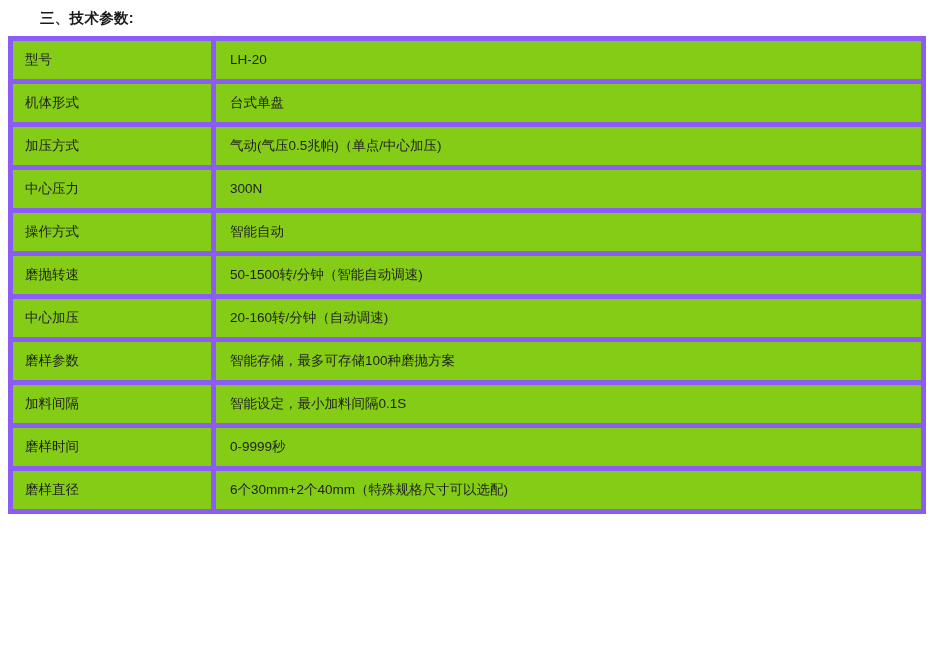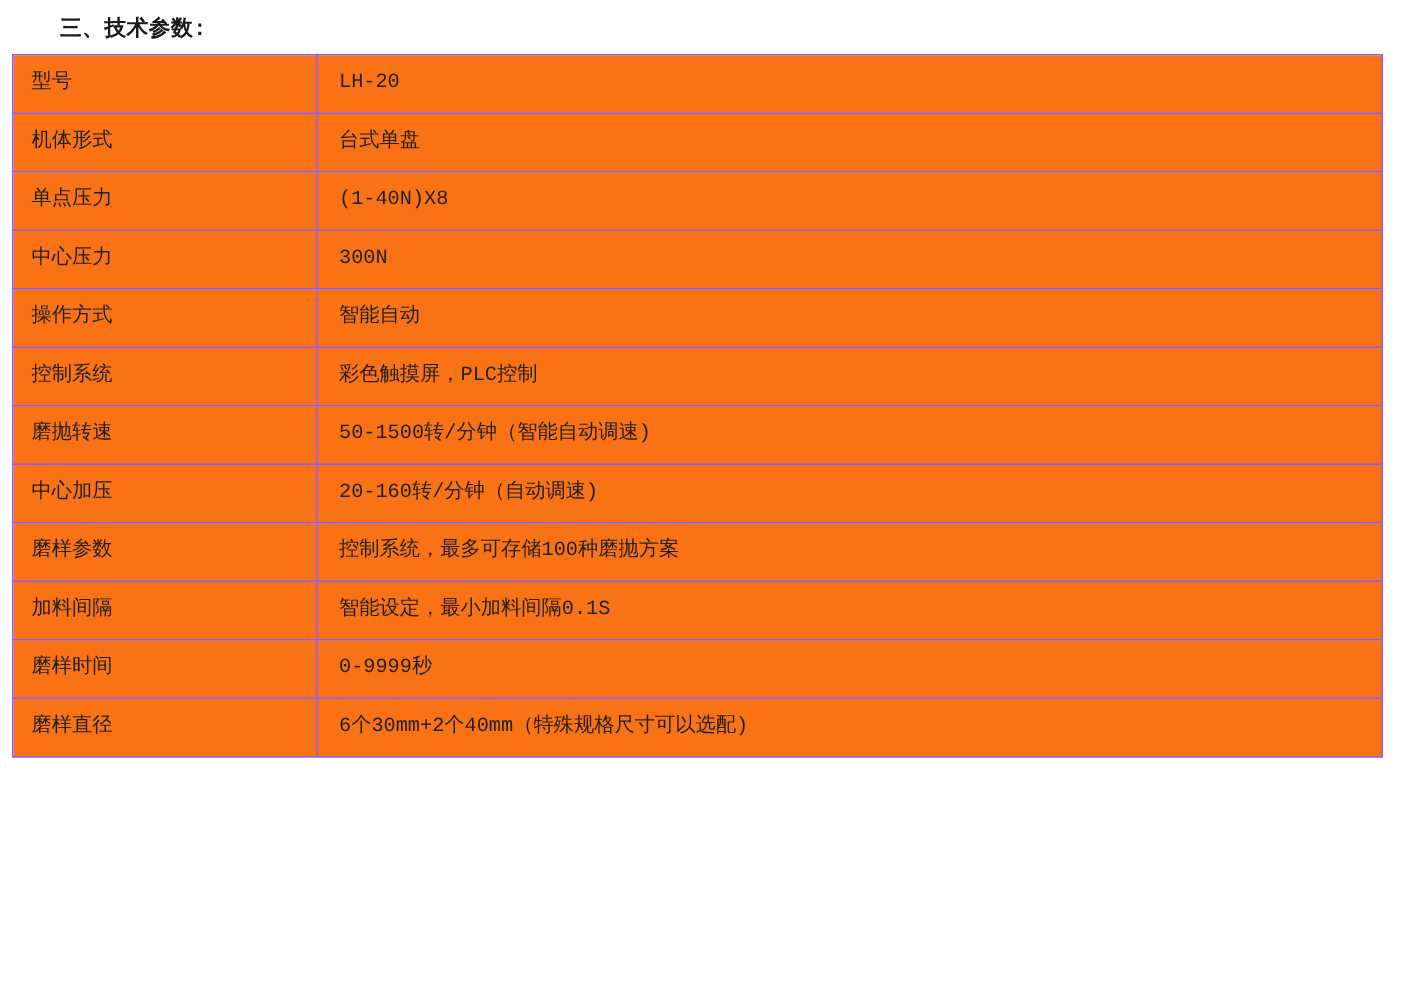--- a/index.html
+++ b/index.html
@@ -19,7 +19,6 @@
     width: 945px;
     height: 549px;
     box-sizing: border-box;
-    font-family: Liberation Mono, monospace;
   }
   .section-heading {
     font-size: 14.5px;

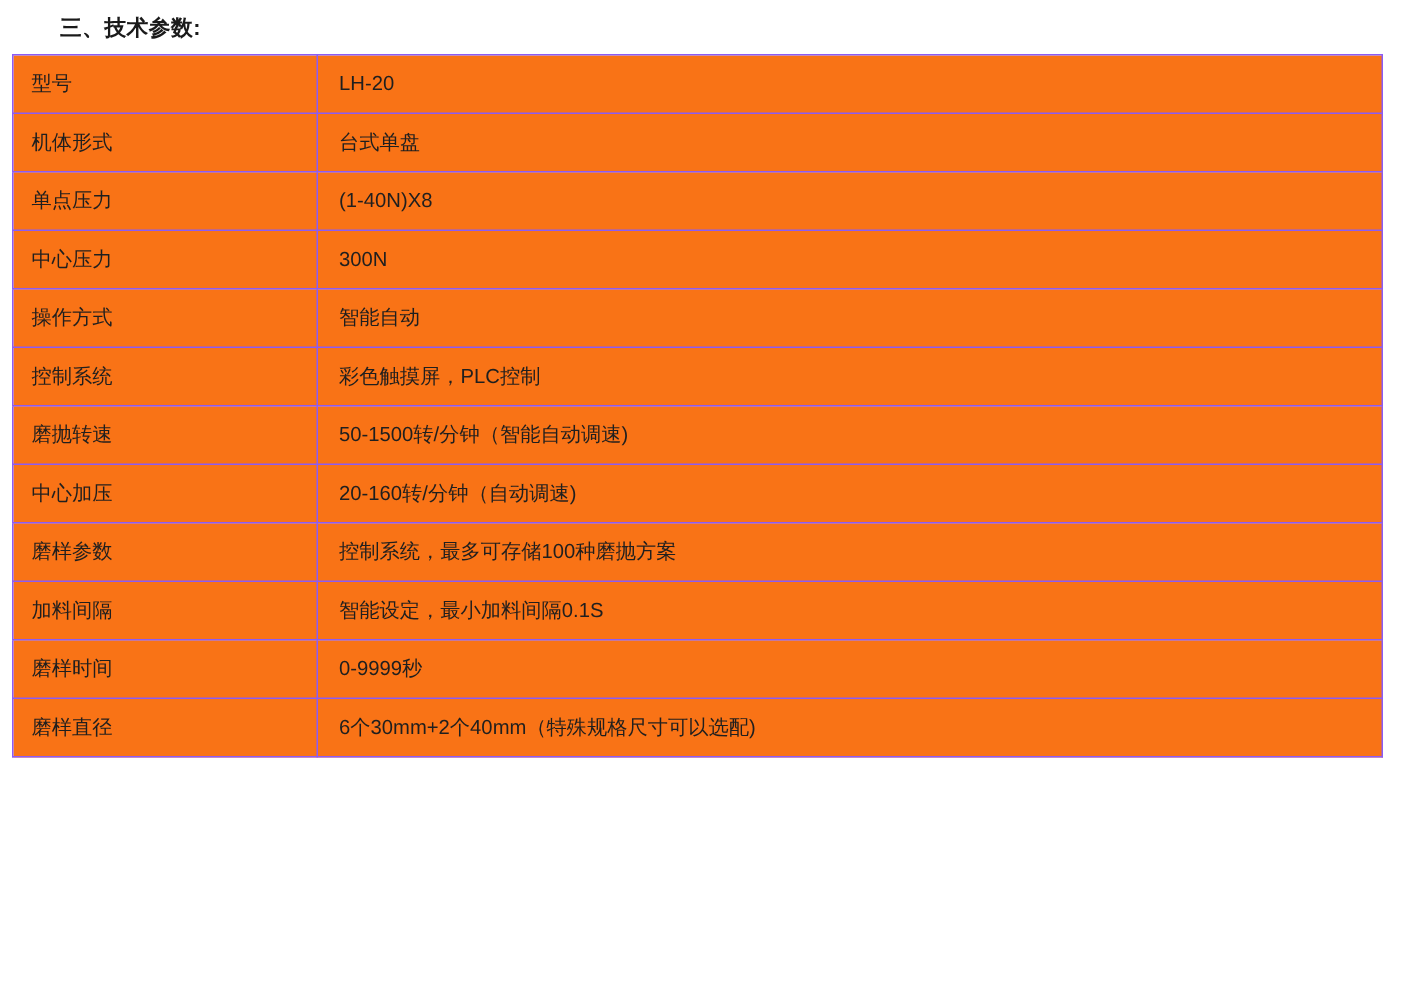--- a/index.html
+++ b/index.html
@@ -37,13 +37,13 @@
   table.spec-table col.c-label { width: 203px; }
   table.spec-table col.c-value { width: 710px; }
   table.spec-table td {
-    border: 1px solid #8b5cf6;
+    border: 5px solid #8b5cf6;
     height: 30px;
     padding: 4px 10px 4px 12px;
     vertical-align: middle;
     line-height: 1.3;
     color: #1f1f1f;
-    background: #f97316;
+    background: #84cc16;
   }
   table.spec-table td.label {
     font-weight: normal;

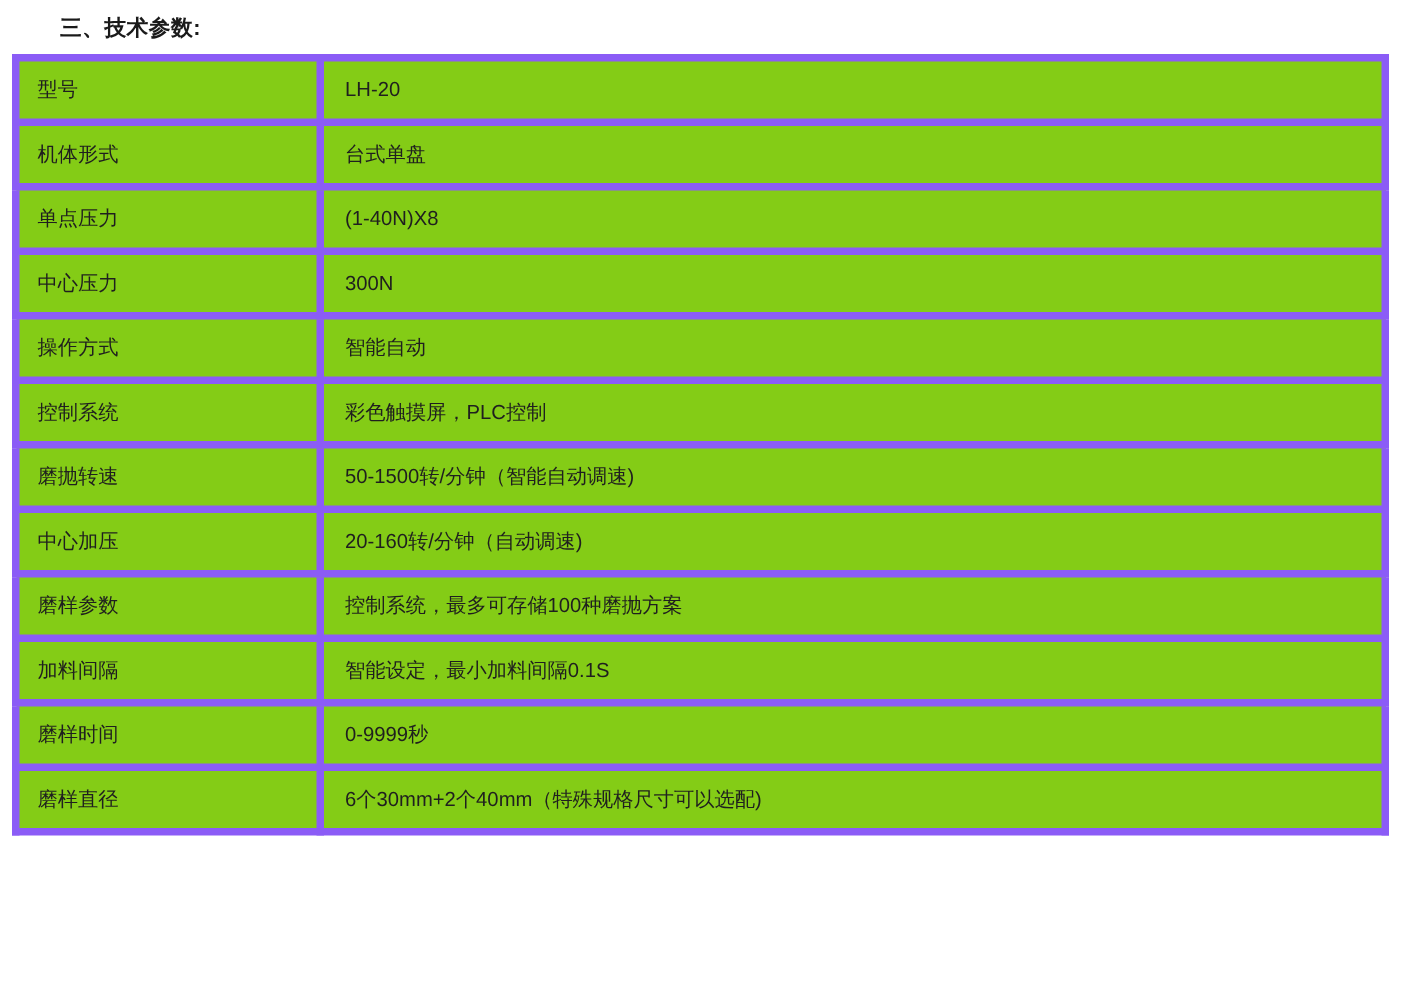--- a/index.html
+++ b/index.html
@@ -74,6 +74,10 @@
         <td class="value">台式单盘</td>
       </tr>
       <tr>
+        <td class="label">加压方式</td>
+        <td class="value">气动(气压0.5兆帕)（单点/中心加压)</td>
+      </tr>
+      <tr>
         <td class="label">单点压力</td>
         <td class="value">(1-40N)X8</td>
       </tr>

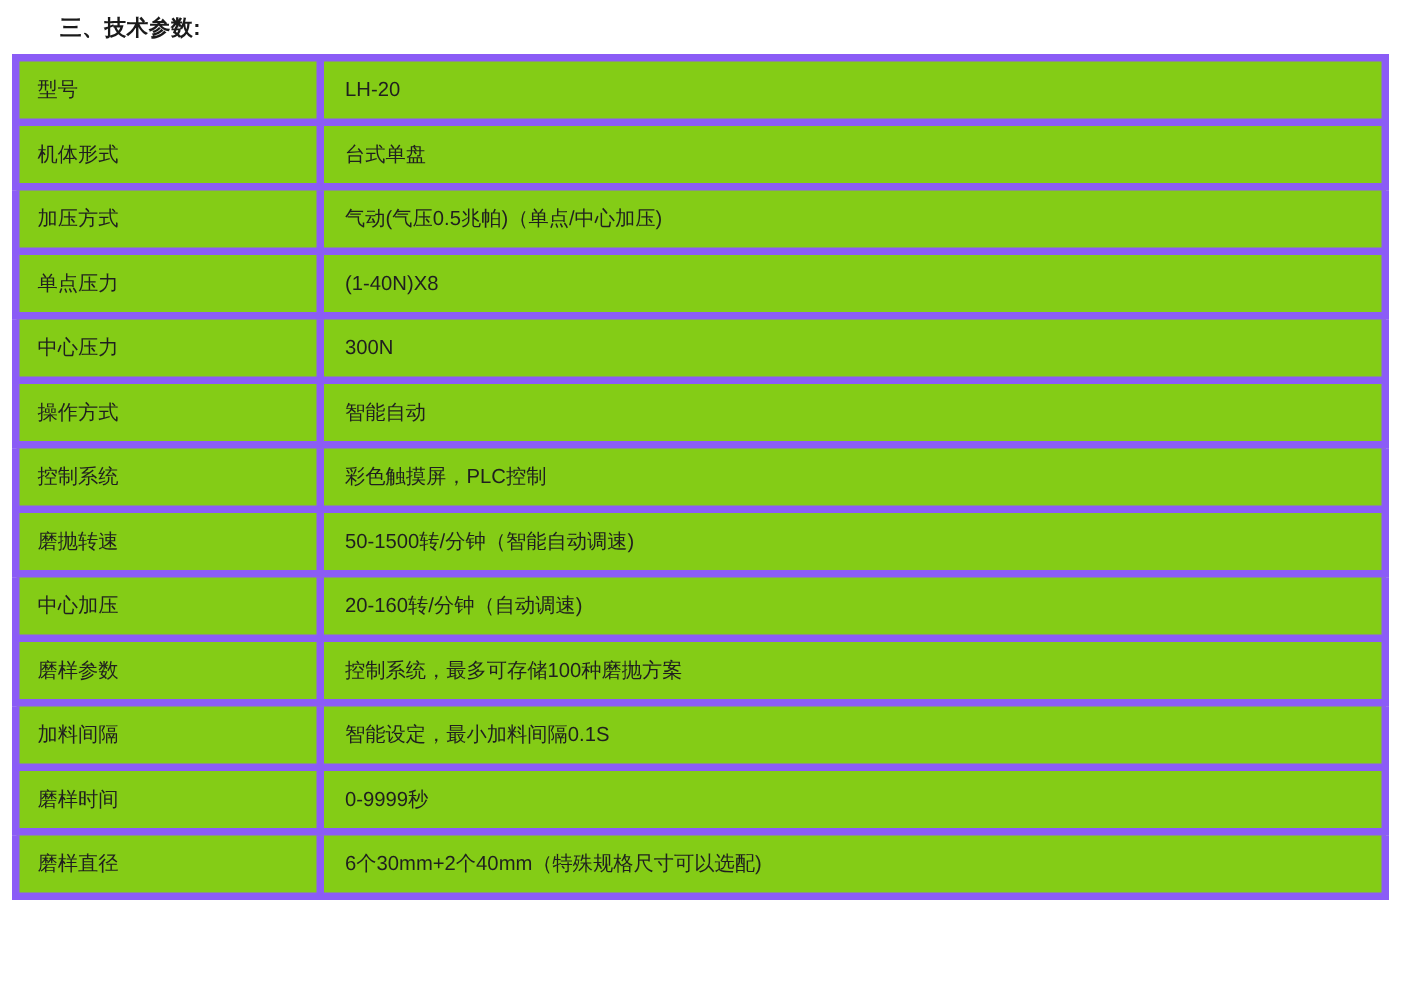--- a/index.html
+++ b/index.html
@@ -78,10 +78,6 @@
         <td class="value">气动(气压0.5兆帕)（单点/中心加压)</td>
       </tr>
       <tr>
-        <td class="label">单点压力</td>
-        <td class="value">(1-40N)X8</td>
-      </tr>
-      <tr>
         <td class="label">中心压力</td>
         <td class="value">300N</td>
       </tr>

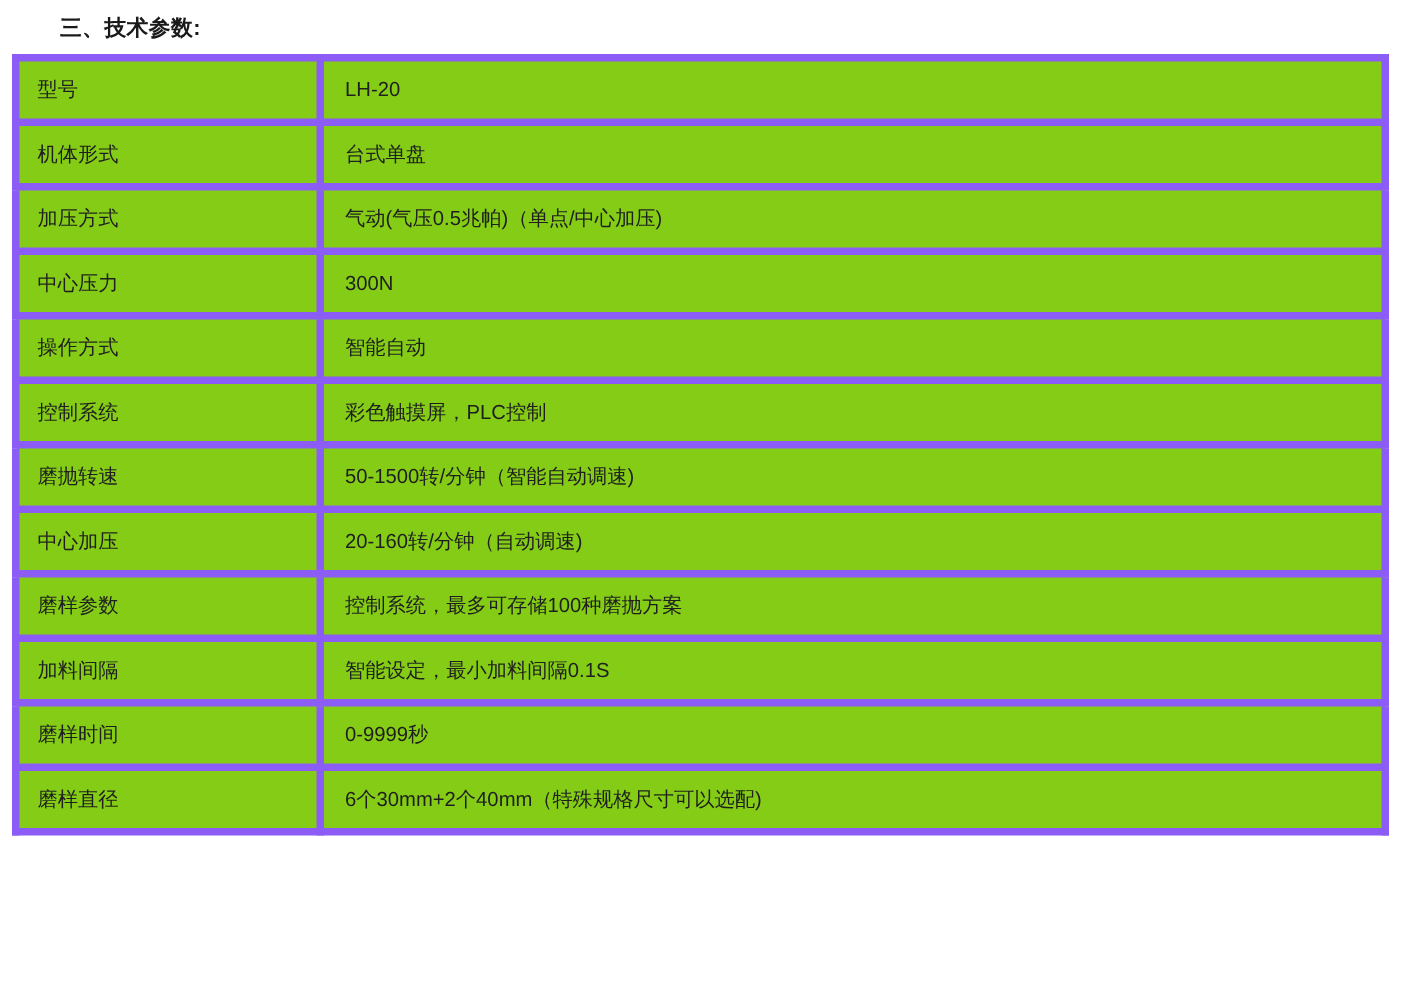--- a/index.html
+++ b/index.html
@@ -86,10 +86,6 @@
         <td class="value">智能自动</td>
       </tr>
       <tr>
-        <td class="label">控制系统</td>
-        <td class="value">彩色触摸屏，PLC控制</td>
-      </tr>
-      <tr>
         <td class="label">磨抛转速</td>
         <td class="value">50-1500转/分钟（智能自动调速)</td>
       </tr>

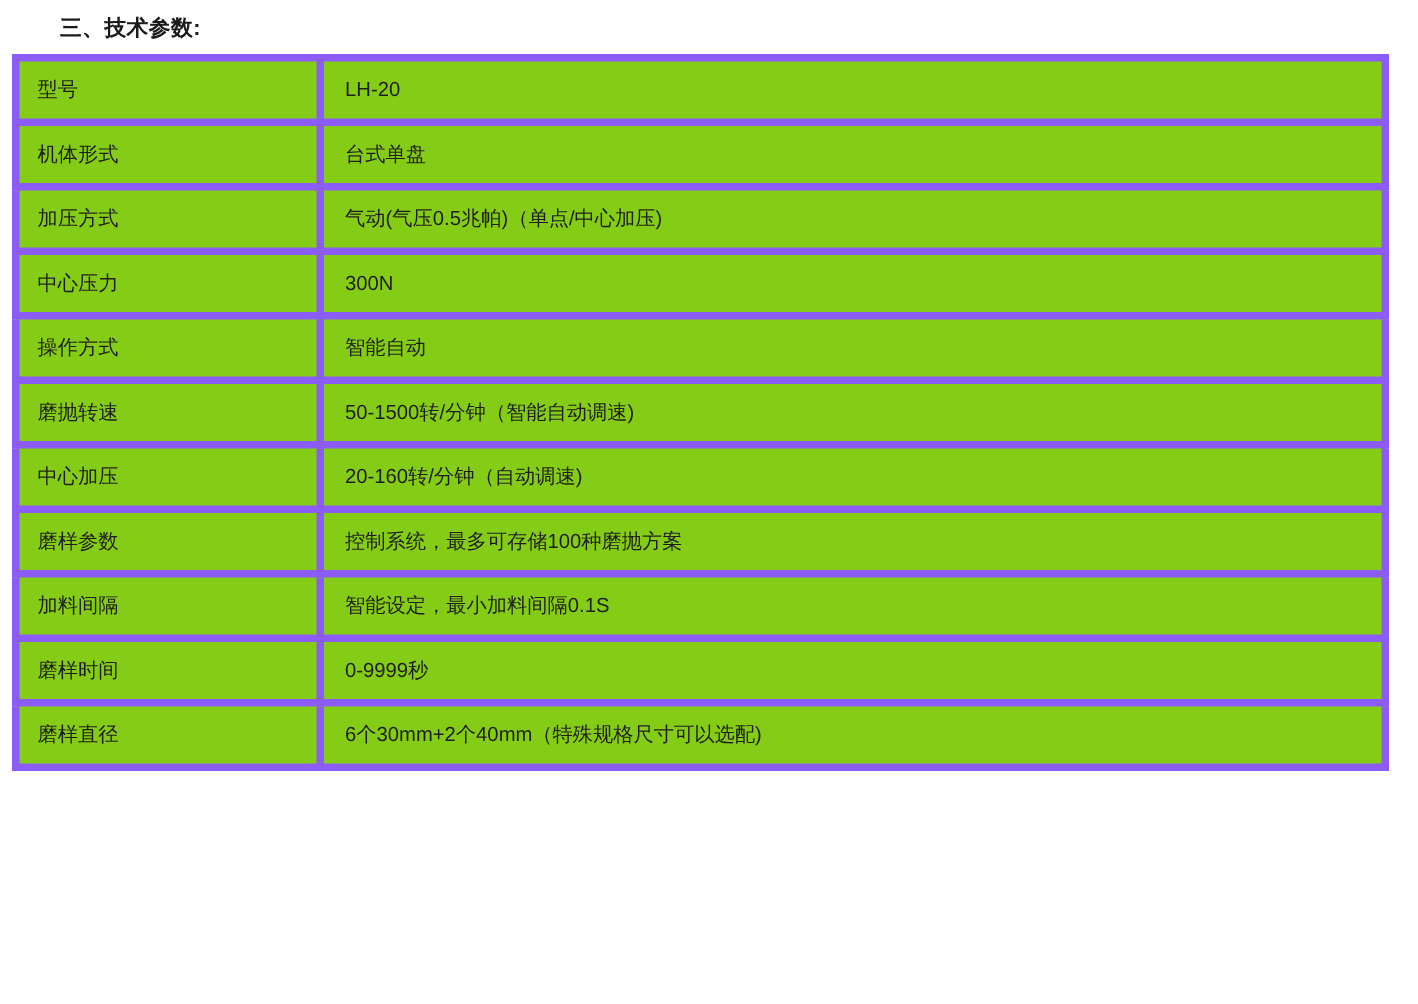--- a/index.html
+++ b/index.html
@@ -95,7 +95,7 @@
       </tr>
       <tr>
         <td class="label">磨样参数</td>
-        <td class="value">控制系统，最多可存储100种磨抛方案</td>
+        <td class="value">智能存储，最多可存储100种磨抛方案</td>
       </tr>
       <tr>
         <td class="label">加料间隔</td>

